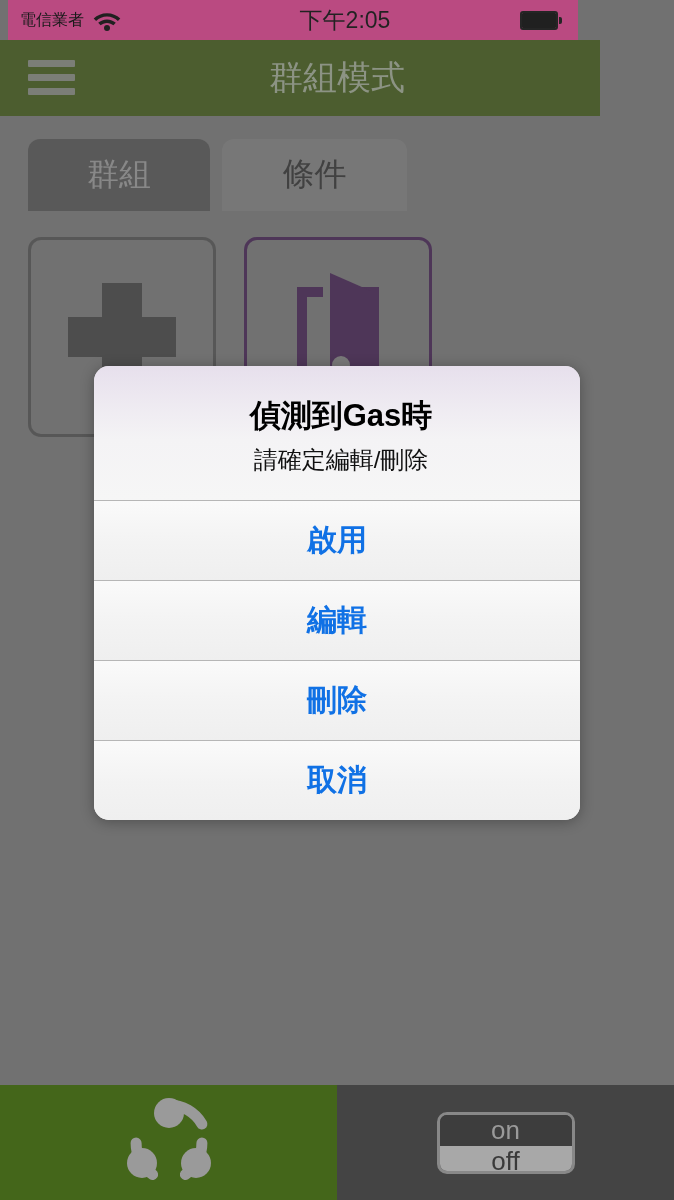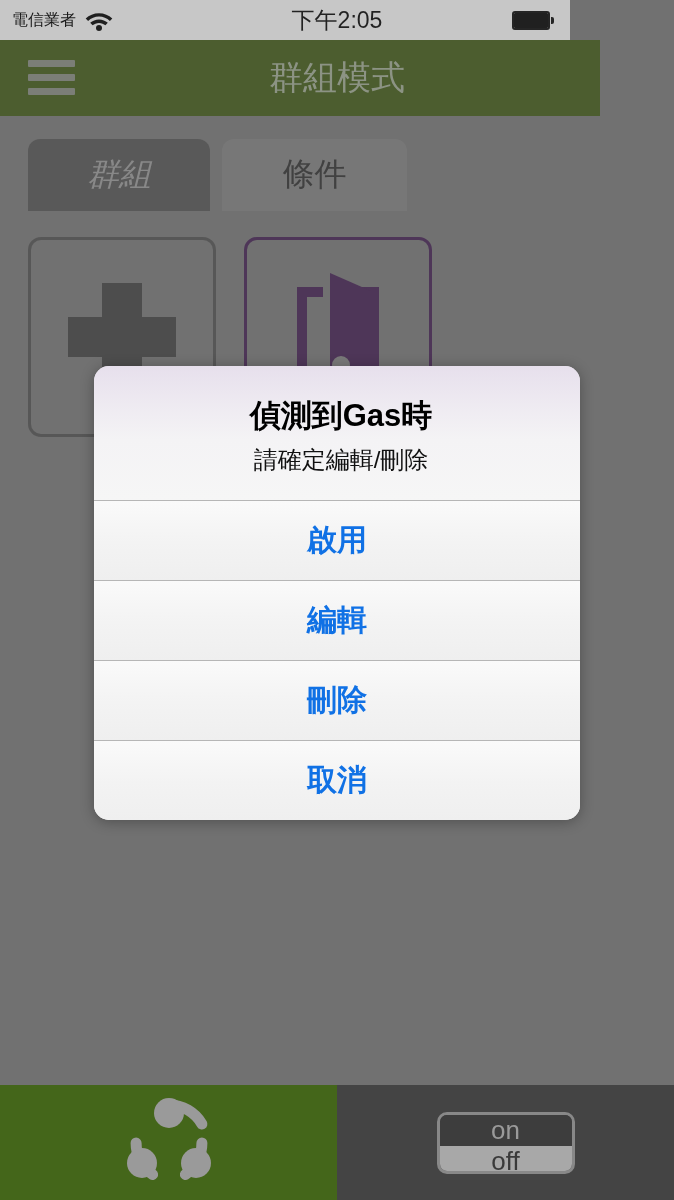--- a/index.html
+++ b/index.html
@@ -21,9 +21,9 @@
   
   #status-bar {
     position: absolute;
-    left: 0; top: 0;
+    left: 8px; top: 0;
     width: 570px; height: 40px;
-    background: #ffffff;
+    background: #ec4899;
     display: flex;
     align-items: center;
   }

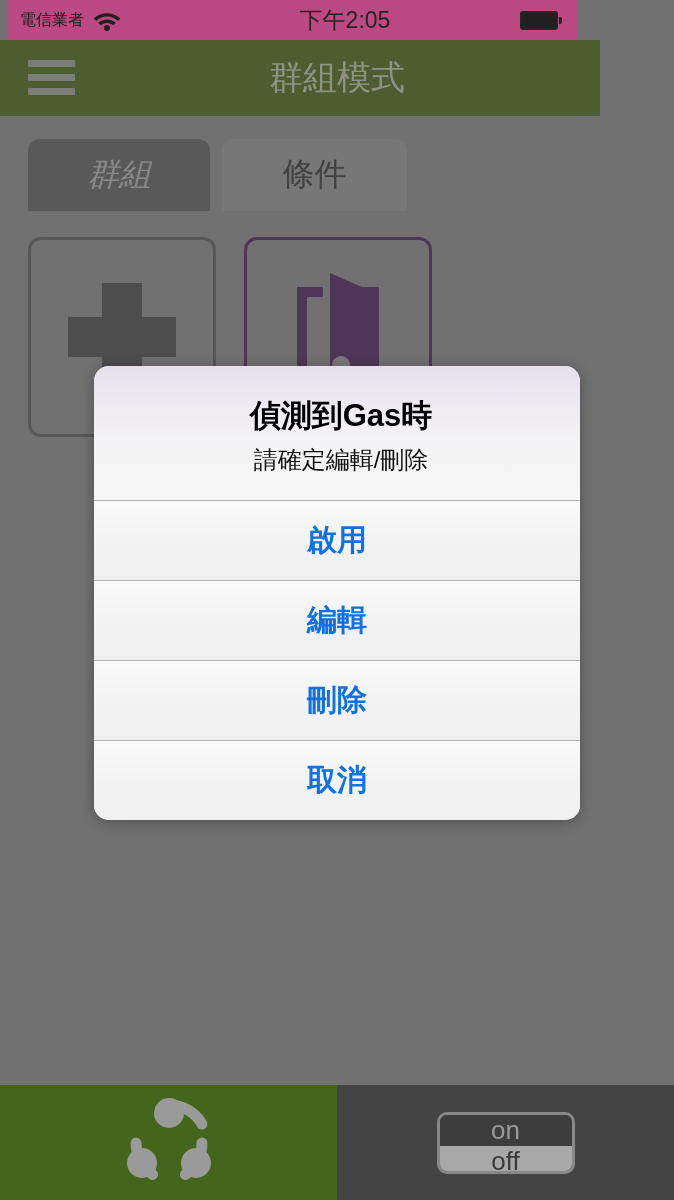--- a/index.html
+++ b/index.html
@@ -121,7 +121,6 @@
     left: 28px; width: 182px;
     background: #5e5e5e;
     color: #a3a3a3;
-    font-style: italic;
   }
   #tab-condition {
     left: 222px; width: 185px;

